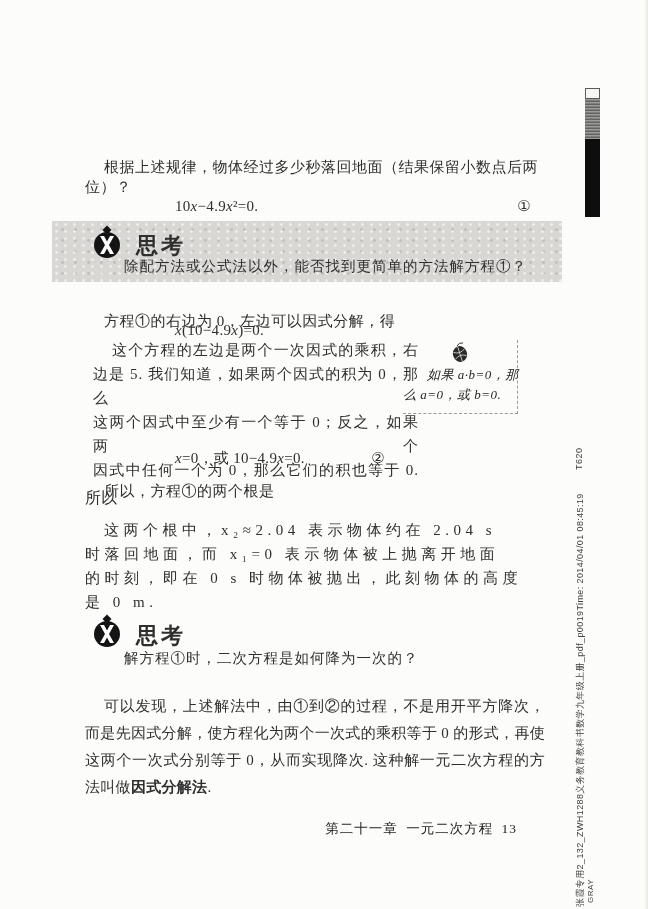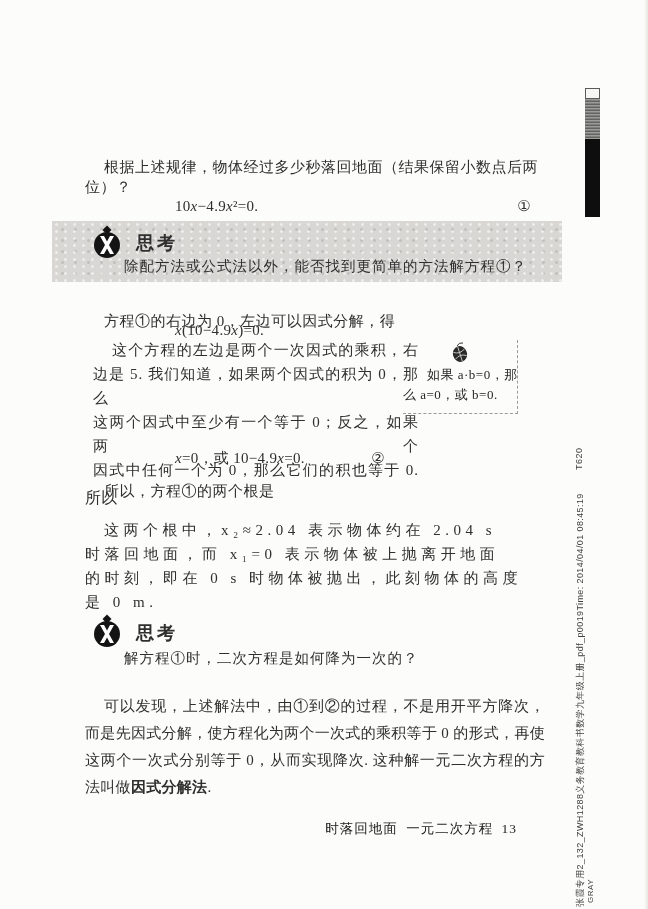--- a/index.html
+++ b/index.html
@@ -42,7 +42,7 @@
     background-position:0 0, 4px 3px;
   }
   .think-icon { position:absolute; left:92px; width:30px; height:34px; z-index:3; }
-  .think-label { position:absolute; left:136px; font-size:18px; font-weight:bold;
+  .think-label { position:absolute; left:136px; font-size:22px; font-weight:bold;
     letter-spacing:3px; z-index:3; }
   .think-q { position:absolute; left:39px; width:420px; font-size:14.5px;
     line-height:20px; letter-spacing:1px; z-index:3; }

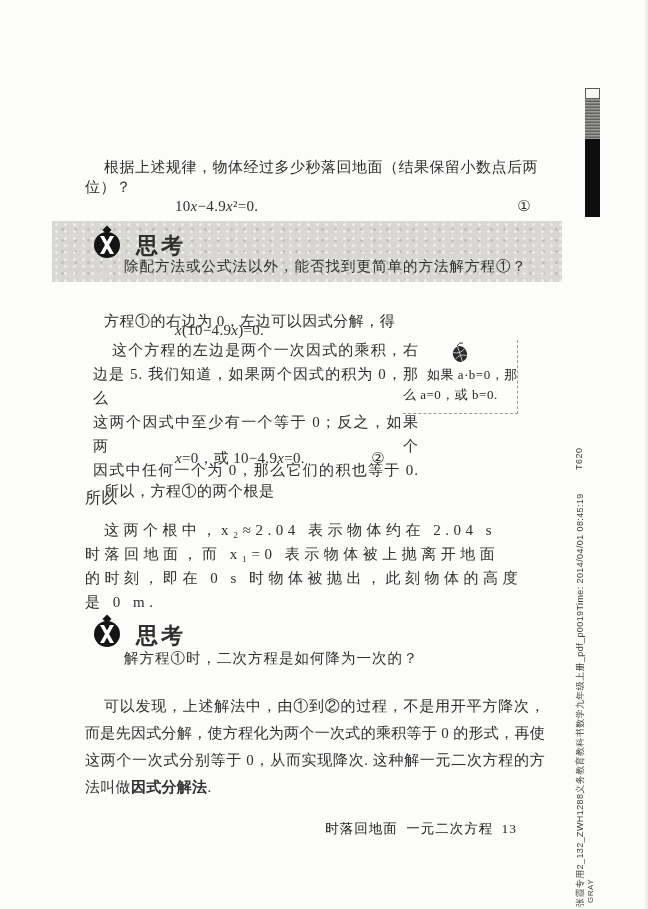--- a/index.html
+++ b/index.html
@@ -58,7 +58,7 @@
     border-right:1px dashed #9a9a98; border-bottom:1px dashed #9a9a98;
     box-sizing:border-box; }
   .beetle { display:block; margin:1px auto 2px auto; width:20px; height:22px; }
-  .note-line { display:block; font-size:13px; line-height:20px; 
+  .note-line { display:block; font-size:13px; line-height:20px; font-style:italic;
     letter-spacing:0.5px; white-space:nowrap; color:#262626; }
   .note-line-first { text-indent:24px; }
 

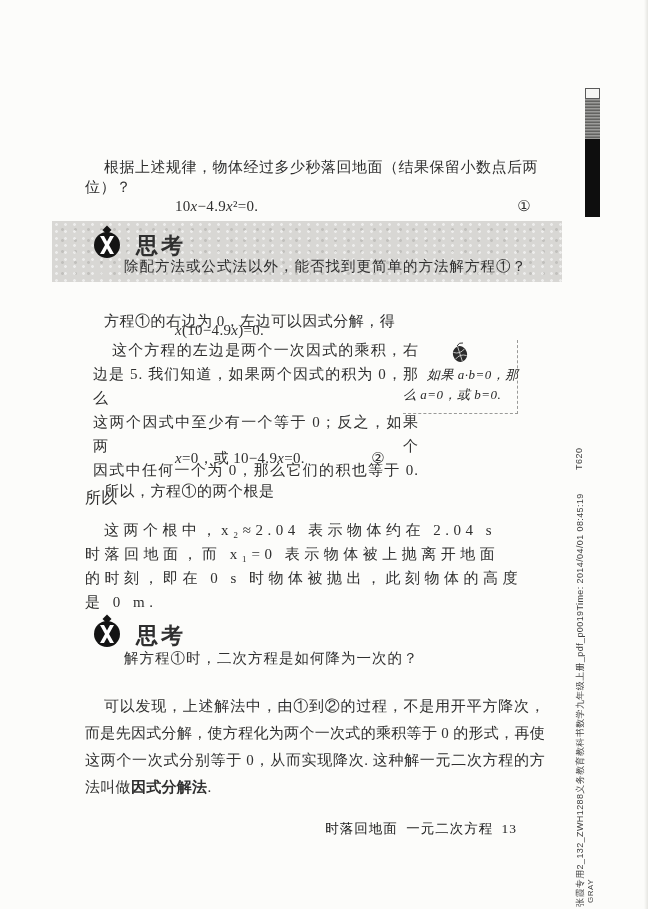--- a/index.html
+++ b/index.html
@@ -165,7 +165,7 @@
   <div class="think-q" style="left:124px; top:648px">解方程①时，二次方程是如何降为一次的？</div>
 
   <div class="footer">
-    <span>时落回地面</span>
+    <span>第二十一章</span>
     <span class="sep">一元二次方程</span>
     <span class="sep">13</span>
   </div>

